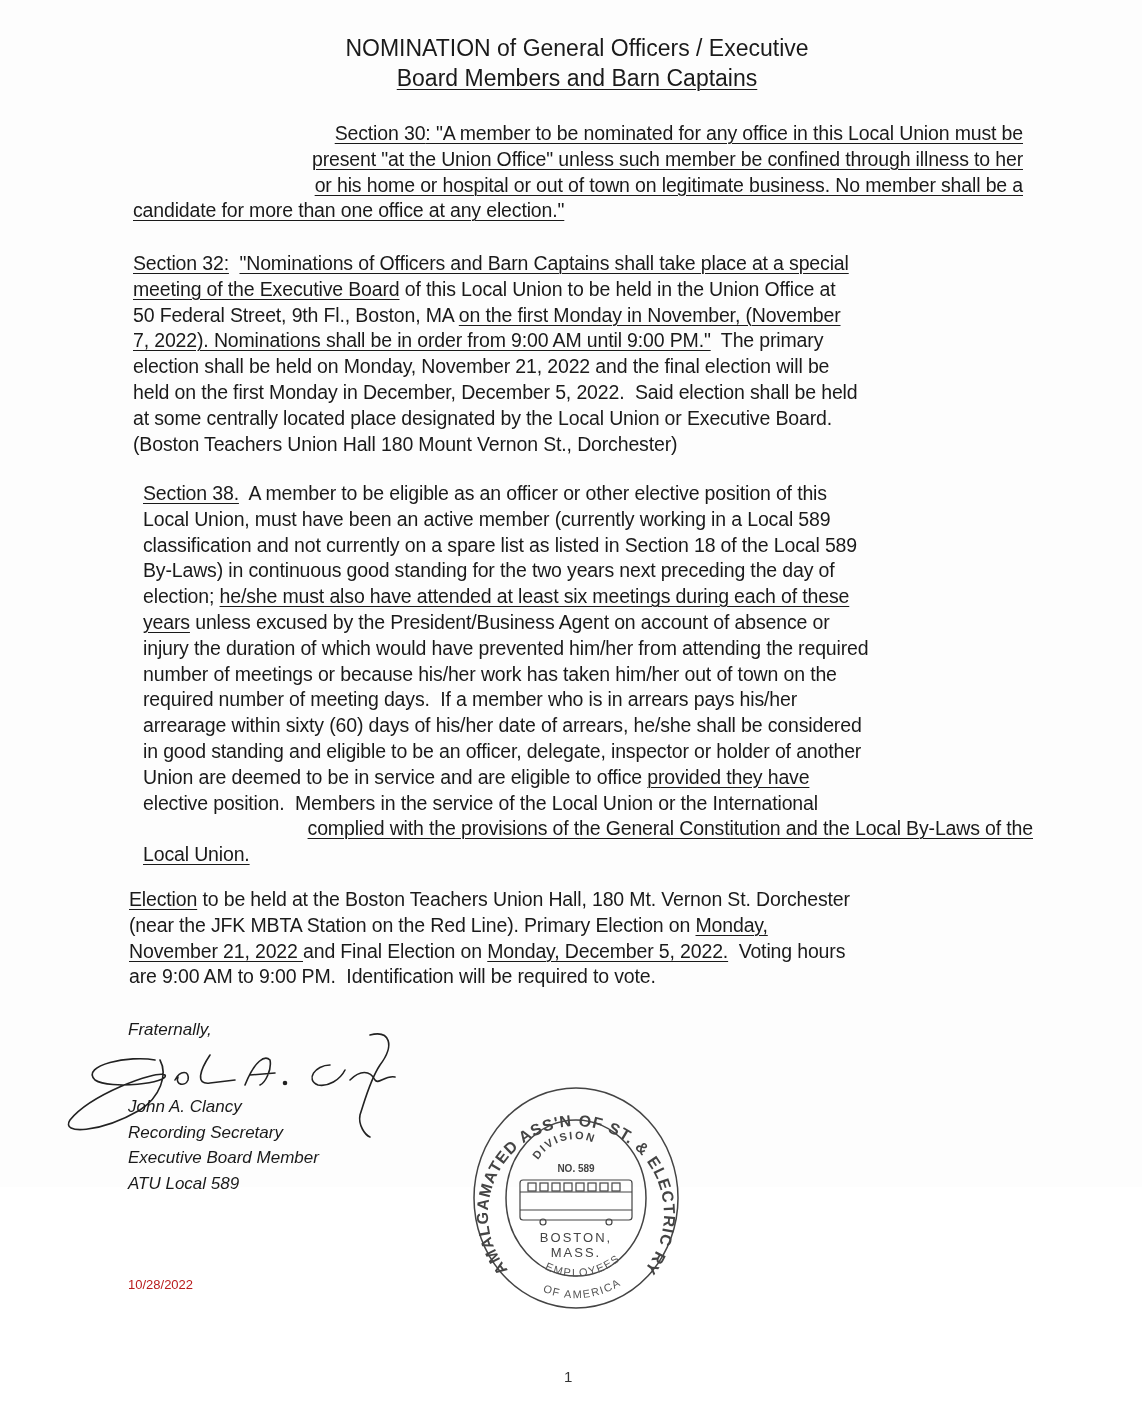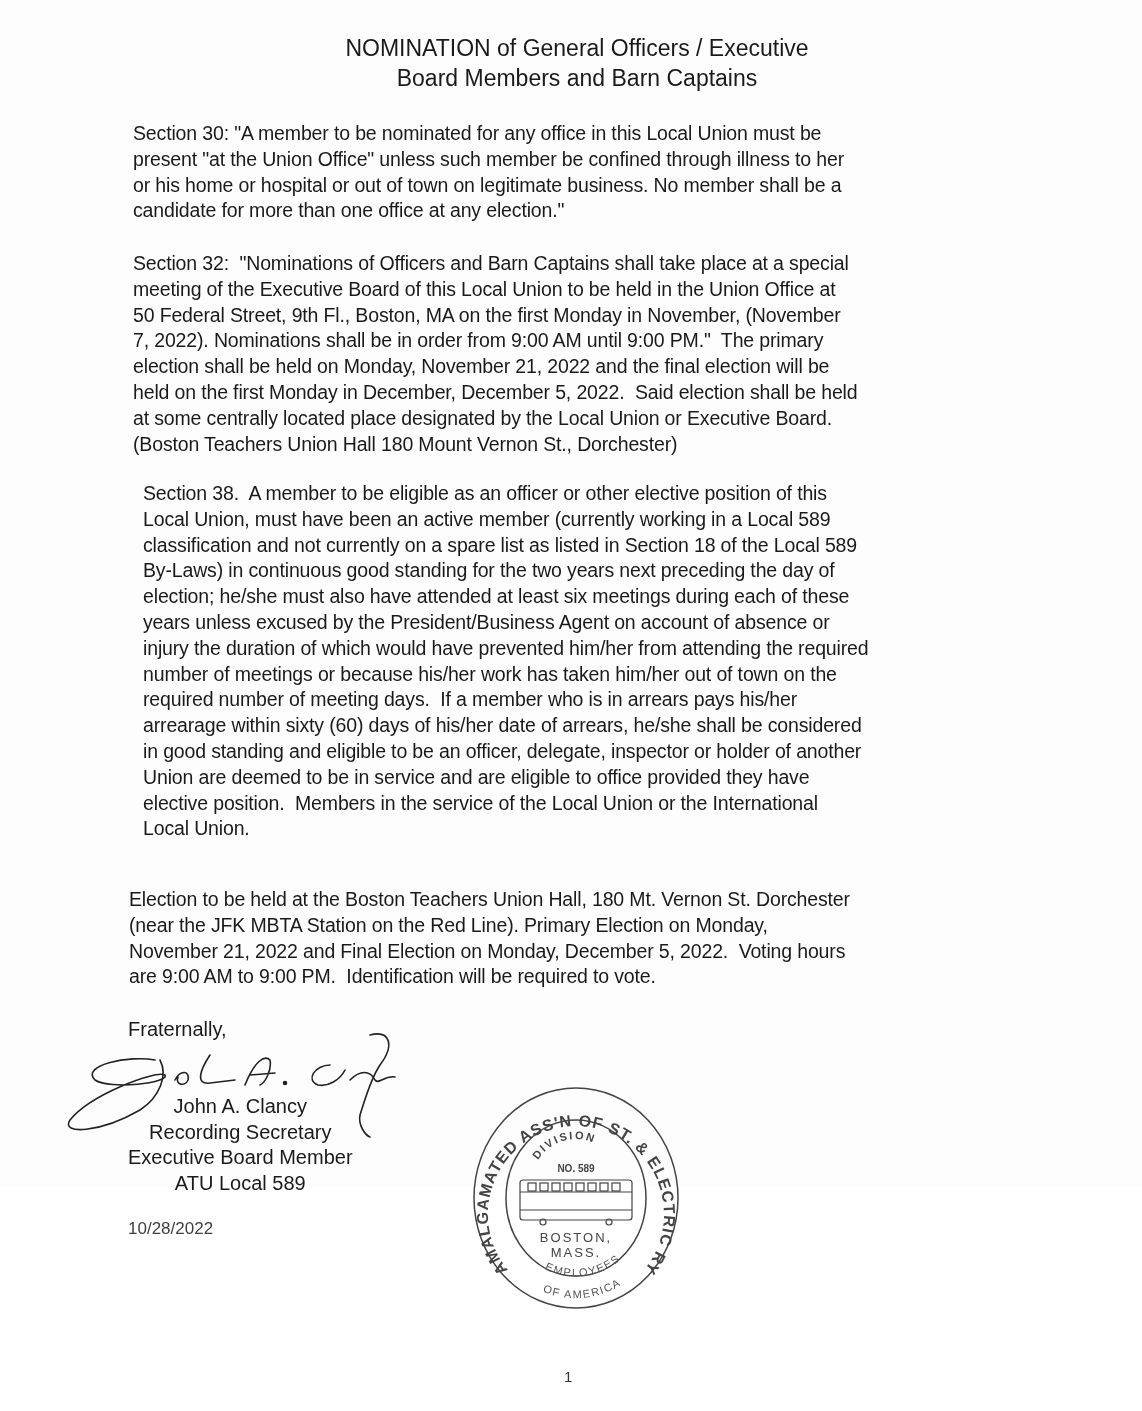--- a/index.html
+++ b/index.html
@@ -11,7 +11,7 @@
     .title { position: absolute; left: 0; width: 1142px; text-align: center; font-size: 23px; line-height: 30px; }
     .title1 { top: 33px; left: 6px; }
     .title2 { top: 63px; left: 6px; }
-    .u { text-decoration-thickness: 1px; text-underline-offset: 3px; }
+    .u { text-decoration: underline; text-decoration-thickness: 1px; text-underline-offset: 3px; text-align: right; }
     .para { position: absolute; left: 133px; width: 890px; font-size: 19.5px; line-height: 25.8px; letter-spacing: -0.15px; }
     .line { white-space: nowrap; display: block; }
     #sec30 { top: 121px; }

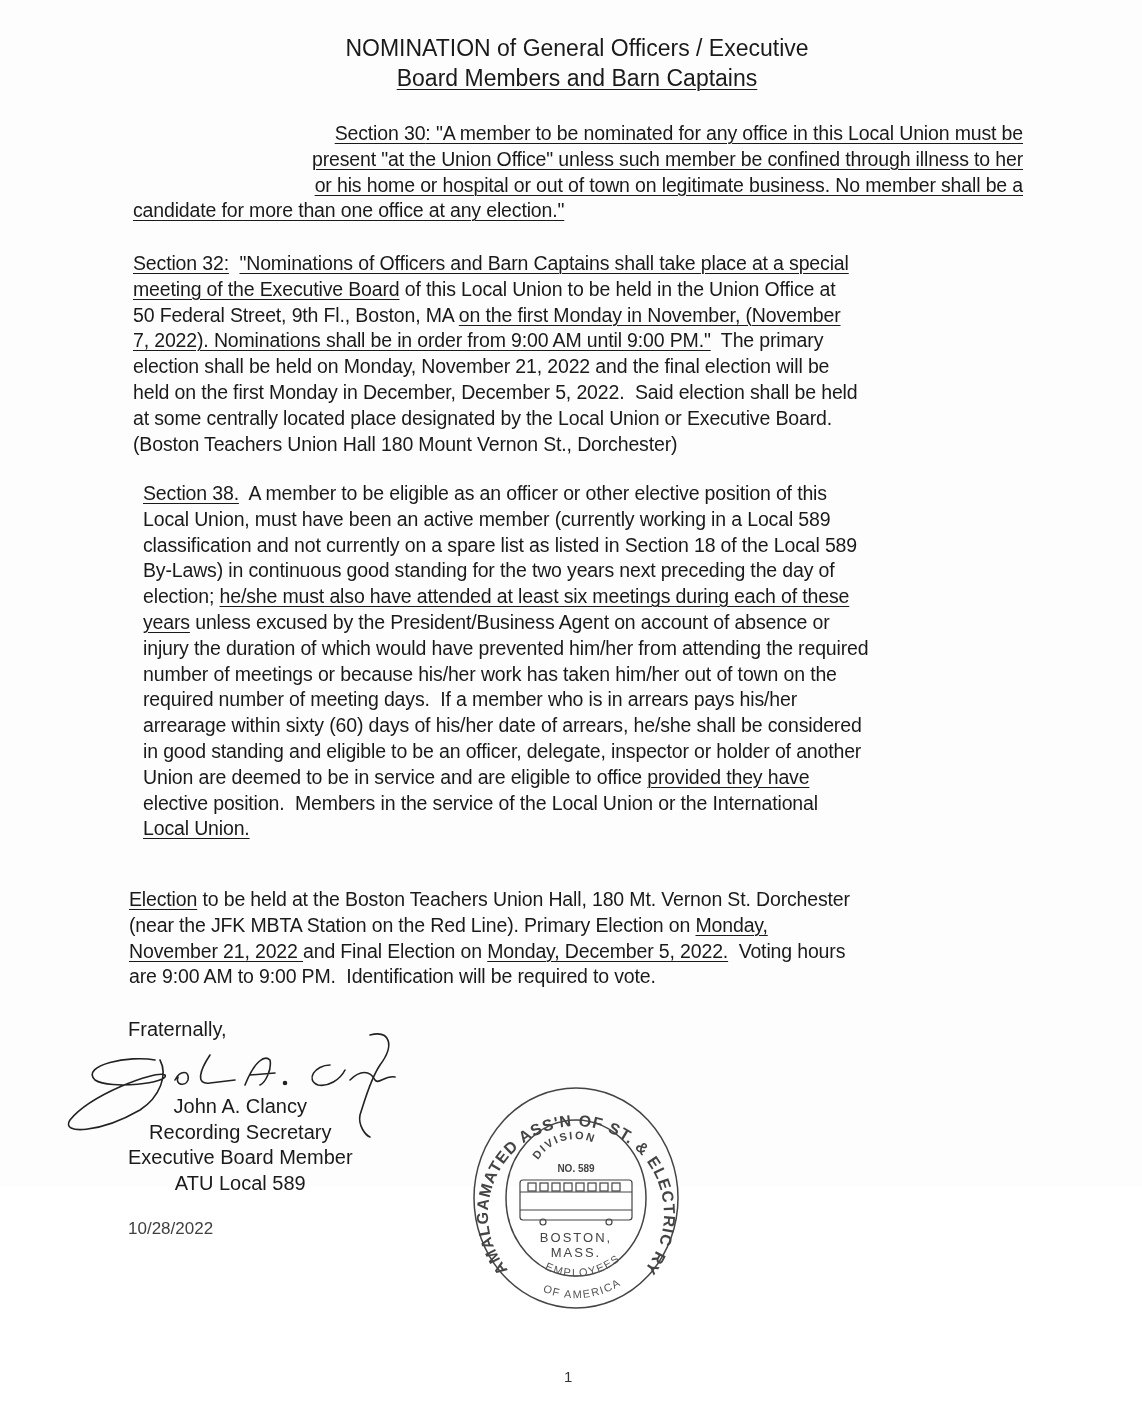--- a/index.html
+++ b/index.html
@@ -66,6 +66,7 @@
     <span class="line">in good standing and eligible to be an officer, delegate, inspector or holder of another</span>
     <span class="line"><span>Union are deemed to be in service and are eligible to office </span><span class="u">provided they have</span></span>
     <span class="line" style="white-space:pre">elective position.  Members in the service of the Local Union or the International</span>
+    <span class="line u">complied with the provisions of the General Constitution and the Local By-Laws of the</span>
     <span class="line"><span class="u">Local Union.</span></span>
   </div>
 

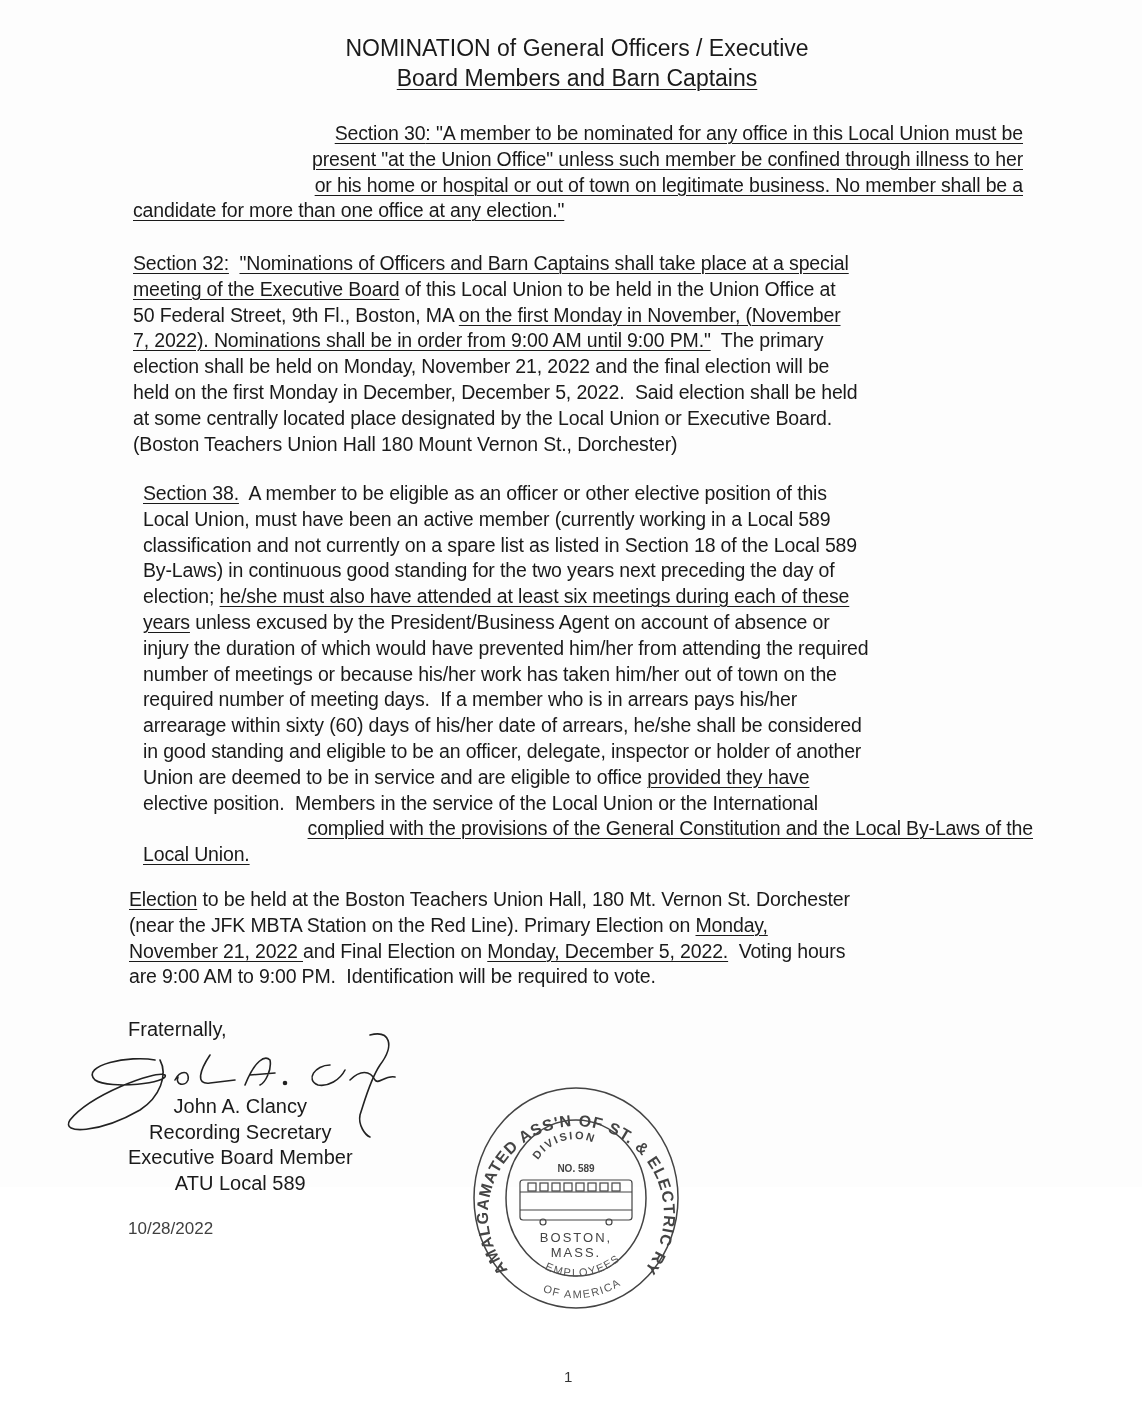--- a/index.html
+++ b/index.html
@@ -18,7 +18,7 @@
     #sec32 { top: 251px; }
     #sec38 { top: 481px; left: 131px; margin-left: 12px; }
     #election { top: 887px; left: 129px; }
-    .sig { position: absolute; left: 128px; font-size: 20px; line-height: 25.5px; }
+    .sig { position: absolute; left: 128px; font-size: 17px; line-height: 25.5px; font-style: italic; }
     .closing { top: 1017px; }
     .signer { top: 1094px; text-align: center; }
     .date { position: absolute; left: 128px; top: 1219px; font-size: 17px; color: #404040; }

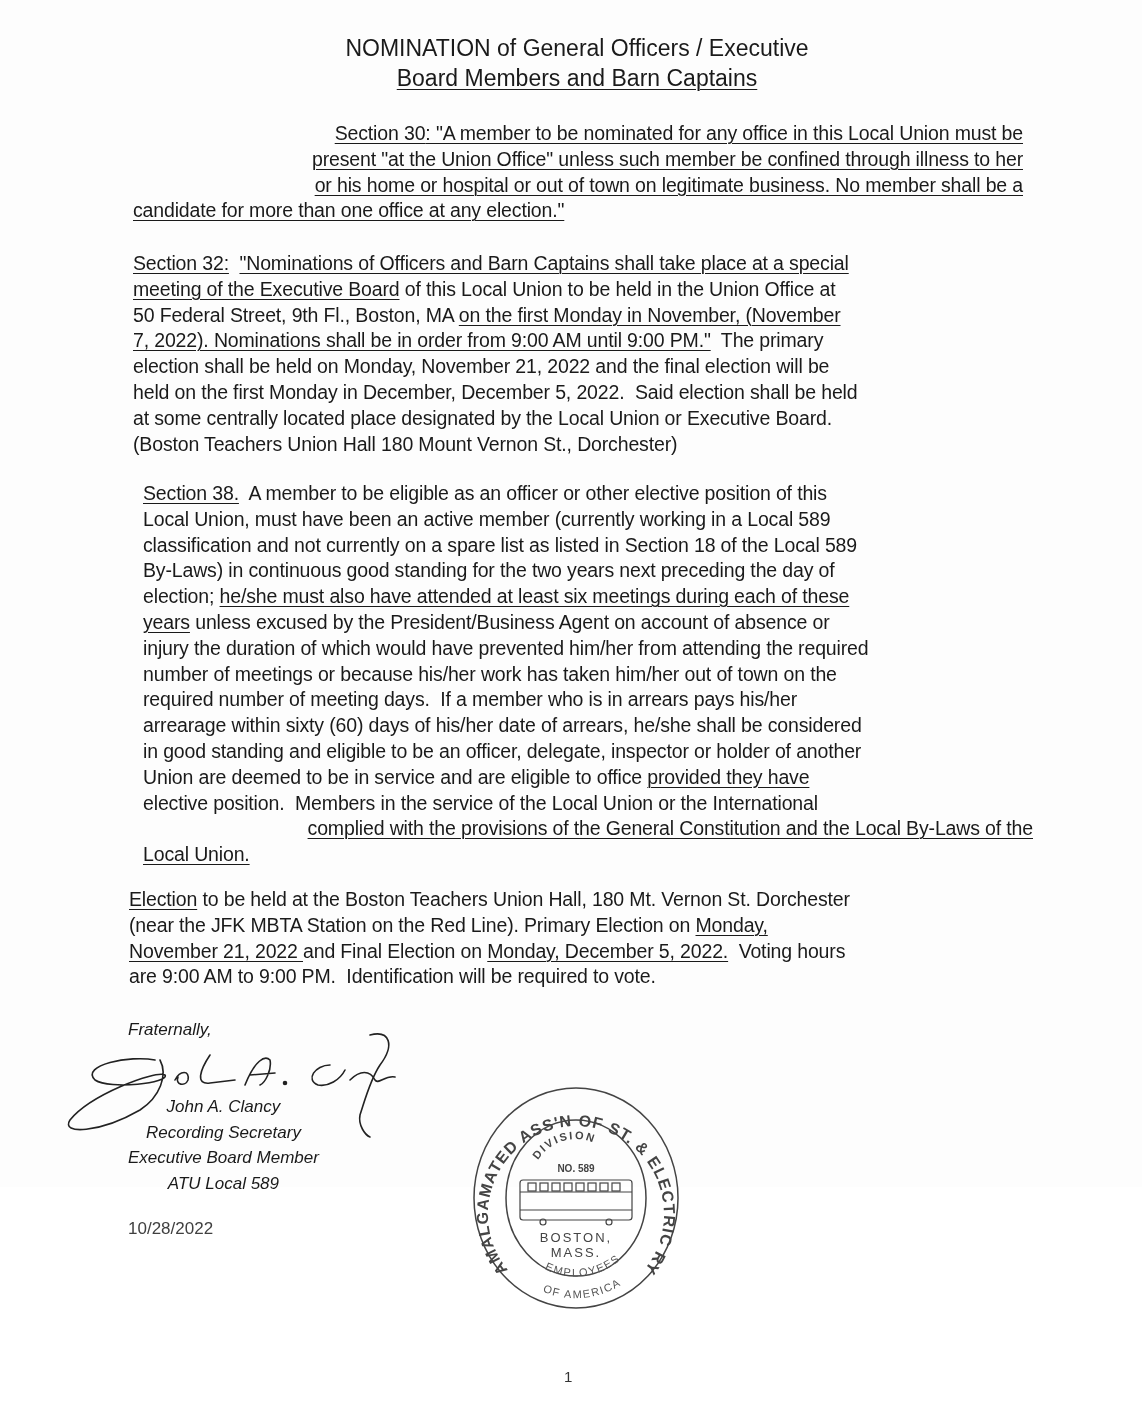--- a/index.html
+++ b/index.html
@@ -20,7 +20,7 @@
     #election { top: 887px; left: 129px; }
     .sig { position: absolute; left: 128px; font-size: 17px; line-height: 25.5px; font-style: italic; }
     .closing { top: 1017px; }
-    .signer { top: 1094px; text-align: center; }
+    .signer { top: 1094px; }
     .date { position: absolute; left: 128px; top: 1219px; font-size: 17px; color: #404040; }
     .pagenum { position: absolute; left: 564px; top: 1368px; font-size: 15px; color: #333; }
     .signature-svg { position: absolute; left: 60px; top: 1025px; width: 350px; height: 120px; }

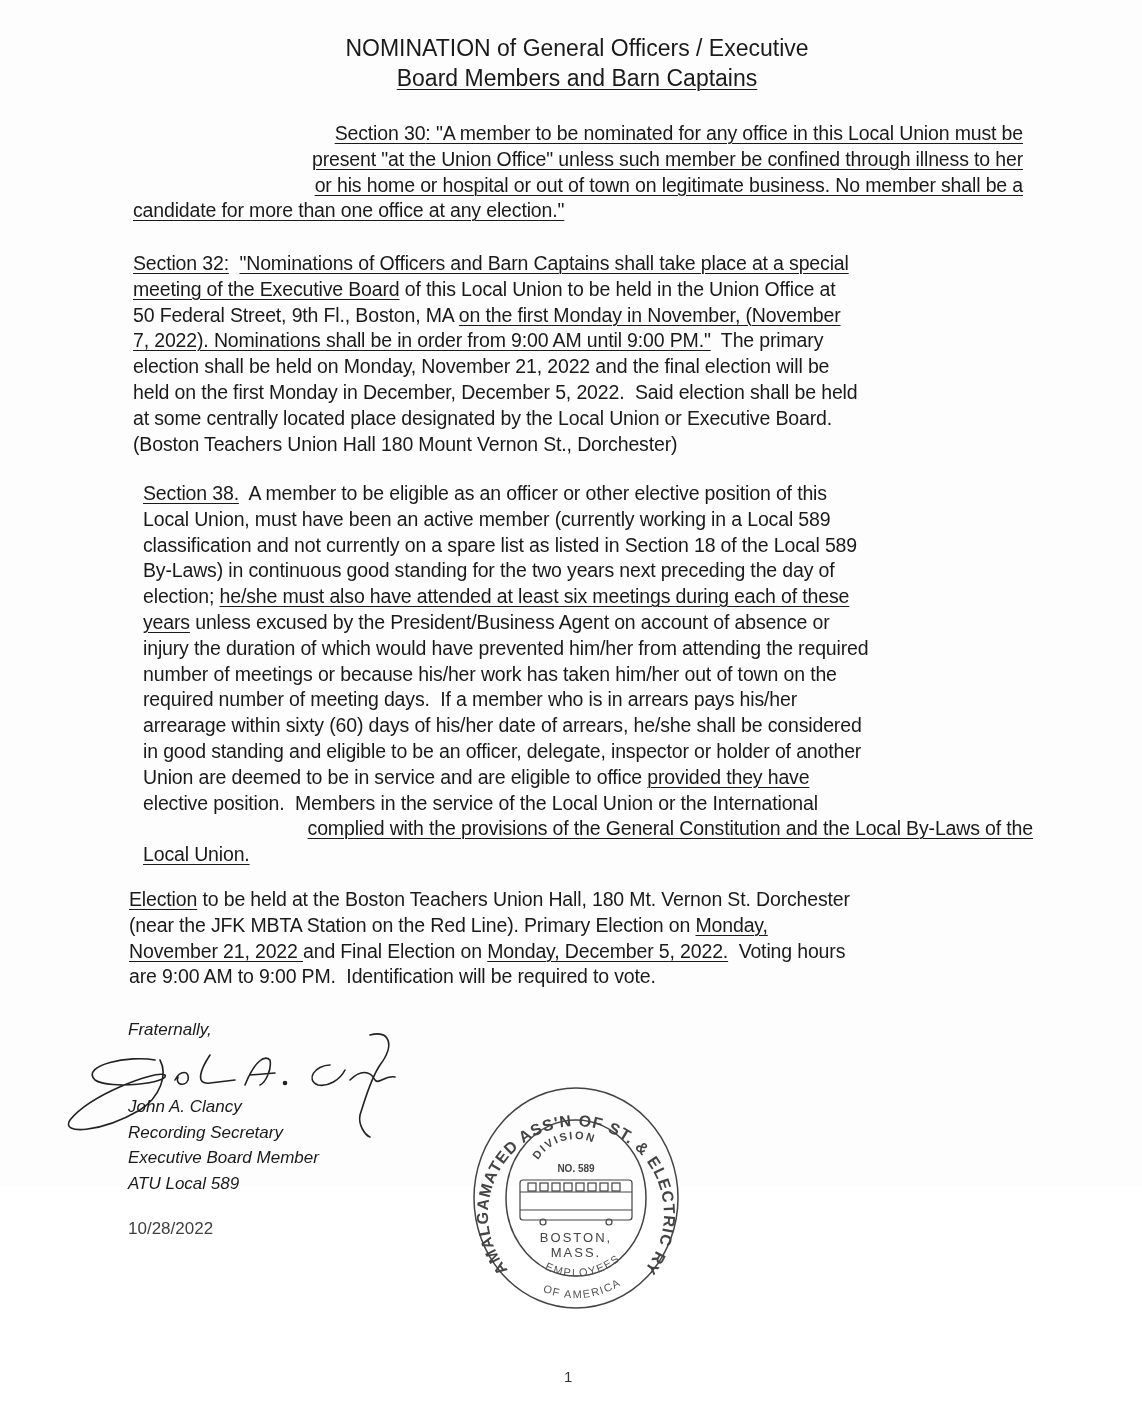--- a/index.html
+++ b/index.html
@@ -21,7 +21,7 @@
     .sig { position: absolute; left: 128px; font-size: 17px; line-height: 25.5px; font-style: italic; }
     .closing { top: 1017px; }
     .signer { top: 1094px; }
-    .date { position: absolute; left: 128px; top: 1219px; font-size: 17px; color: #404040; }
+    .date { position: absolute; left: 128px; top: 1277px; font-size: 13px; color: #b91c1c; }
     .pagenum { position: absolute; left: 564px; top: 1368px; font-size: 15px; color: #333; }
     .signature-svg { position: absolute; left: 60px; top: 1025px; width: 350px; height: 120px; }
     .seal { position: absolute; left: 468px; top: 1080px; width: 216px; height: 240px; }

